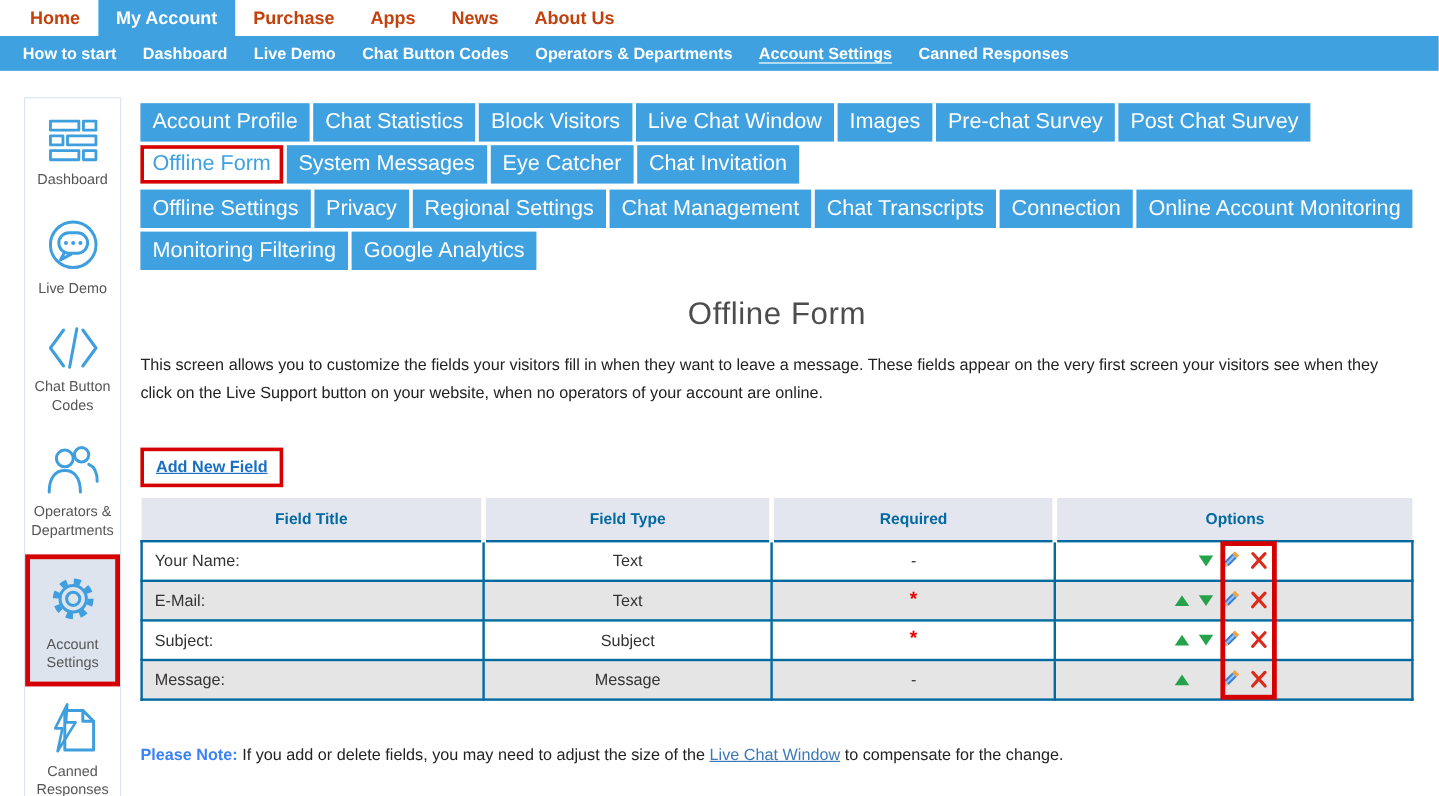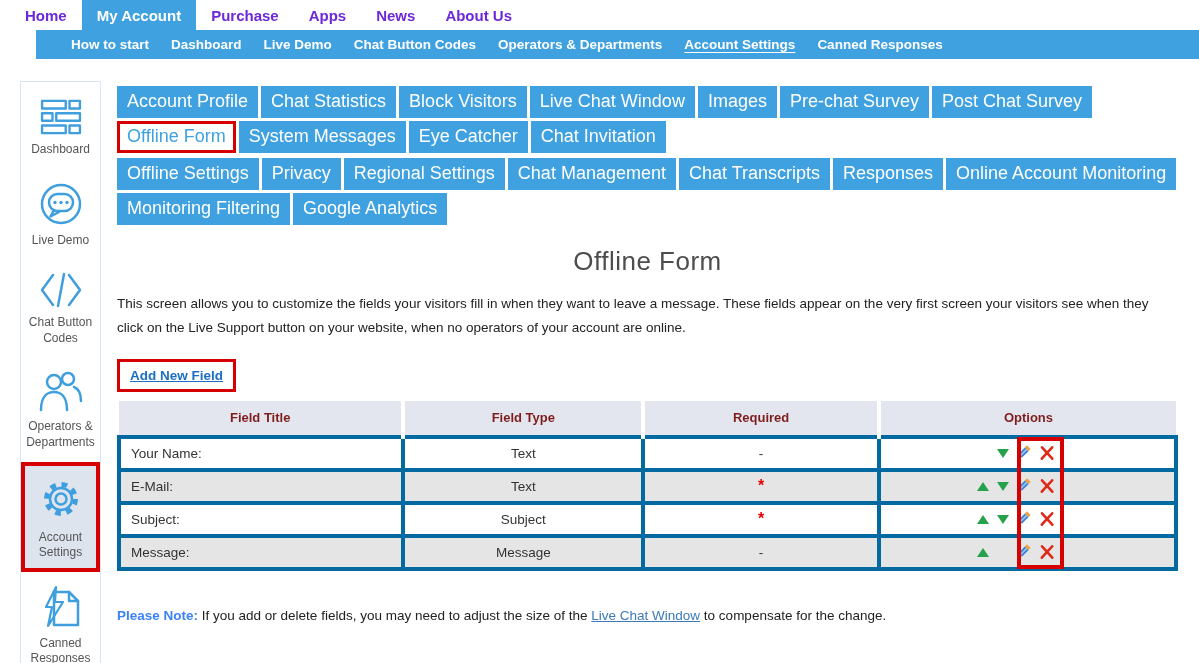--- a/index.html
+++ b/index.html
@@ -9,7 +9,7 @@
   
   .top-nav { display:flex; align-items:stretch; height:30px; background:#fff; padding-left:10px; }
   .top-item { display:flex; align-items:center; padding:0 15px; font-size:15px; font-weight:700;
-              color:#6d28d9; cursor:pointer; }
+              color:#c2410c; cursor:pointer; }
   .top-item.active { background:#3fa1e0; color:#fff; }
 
   

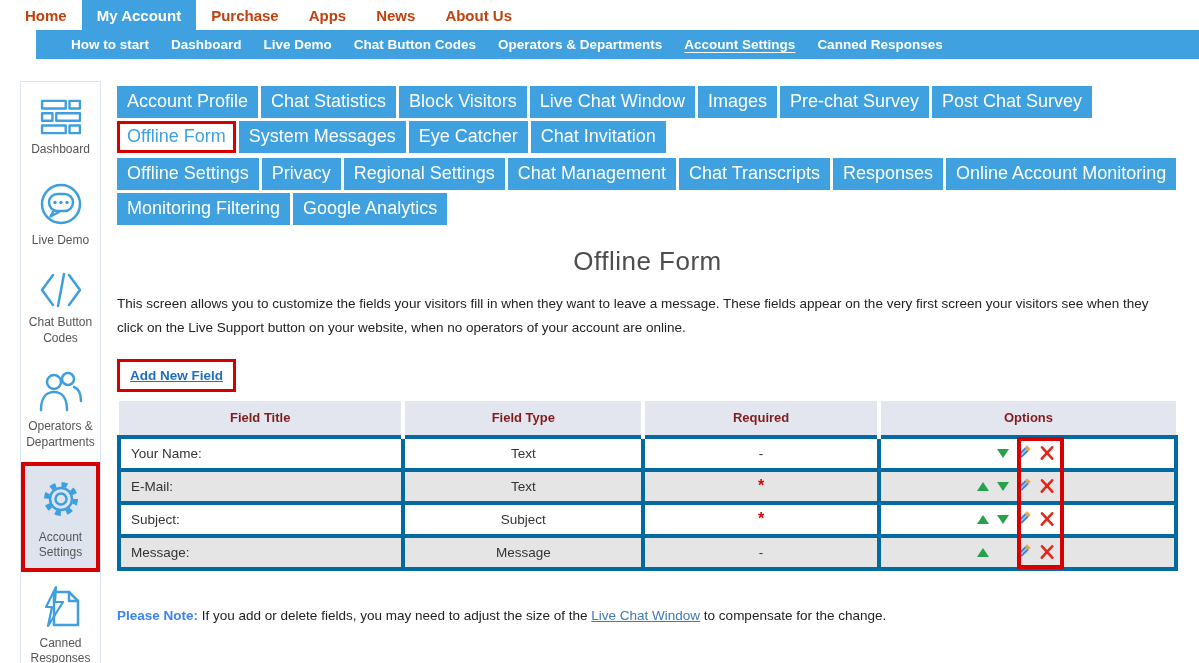--- a/index.html
+++ b/index.html
@@ -13,7 +13,7 @@
   .top-item.active { background:#3fa1e0; color:#fff; }
 
   
-  .sub-nav { display:flex; align-items:center; height:29px; background:#3fa1e0; padding-left:24px;margin-left:36px; }
+  .sub-nav { display:flex; align-items:center; height:29px; background:#3fa1e0; padding-left:8px; }
   .sub-item { padding:0 11px; font-size:13.5px; font-weight:700; color:#fff; cursor:pointer; }
   .sub-item.active { text-decoration:underline; text-underline-offset:3px; }
 

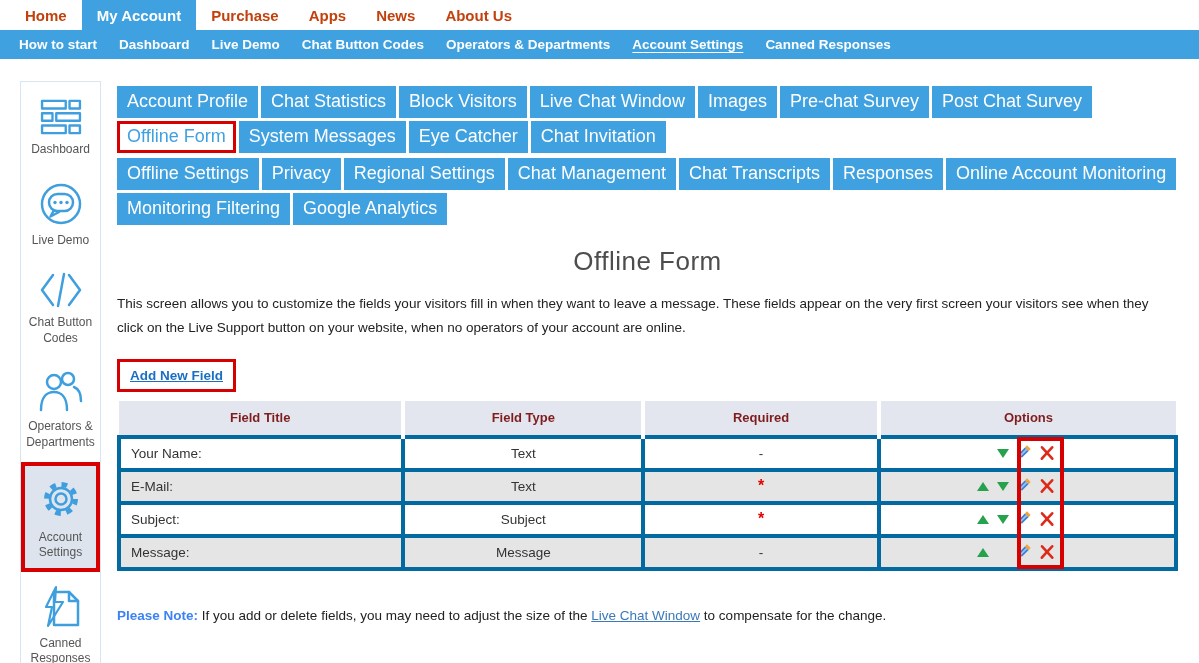--- a/index.html
+++ b/index.html
@@ -169,7 +169,7 @@
       <div class="tab">Regional Settings</div>
       <div class="tab">Chat Management</div>
       <div class="tab">Chat Transcripts</div>
-      <div class="tab">Responses</div>
+      <div class="tab">Connection</div>
       <div class="tab">Online Account Monitoring</div>
       <div class="tab">Monitoring Filtering</div>
       <div class="tab">Google Analytics</div>

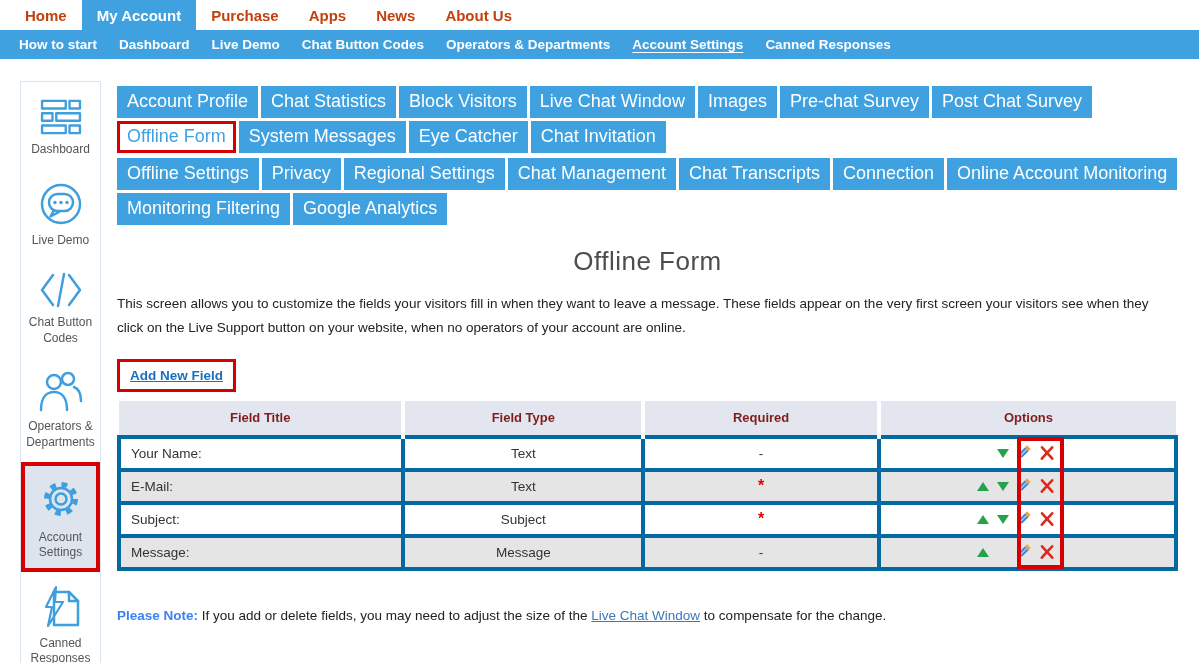--- a/index.html
+++ b/index.html
@@ -38,7 +38,7 @@
                 color:#4d4d4d; letter-spacing:.5px; }
   .page-desc { margin-top:15px; font-size:13.5px; color:#222; line-height:1.8; }
 
-  .add-field-box { display:inline-block; margin-top:18px; border:3px solid #d60000; padding:4px 10px 5px; }
+  .add-field-box { display:inline-block; margin-top:32px; border:3px solid #d60000; padding:4px 10px 5px; }
   .add-field-link { color:#1b6fc2; font-weight:700; font-size:13.5px; text-decoration:underline; cursor:pointer; }
 
   .table-wrap { position:relative; margin-top:9px; }

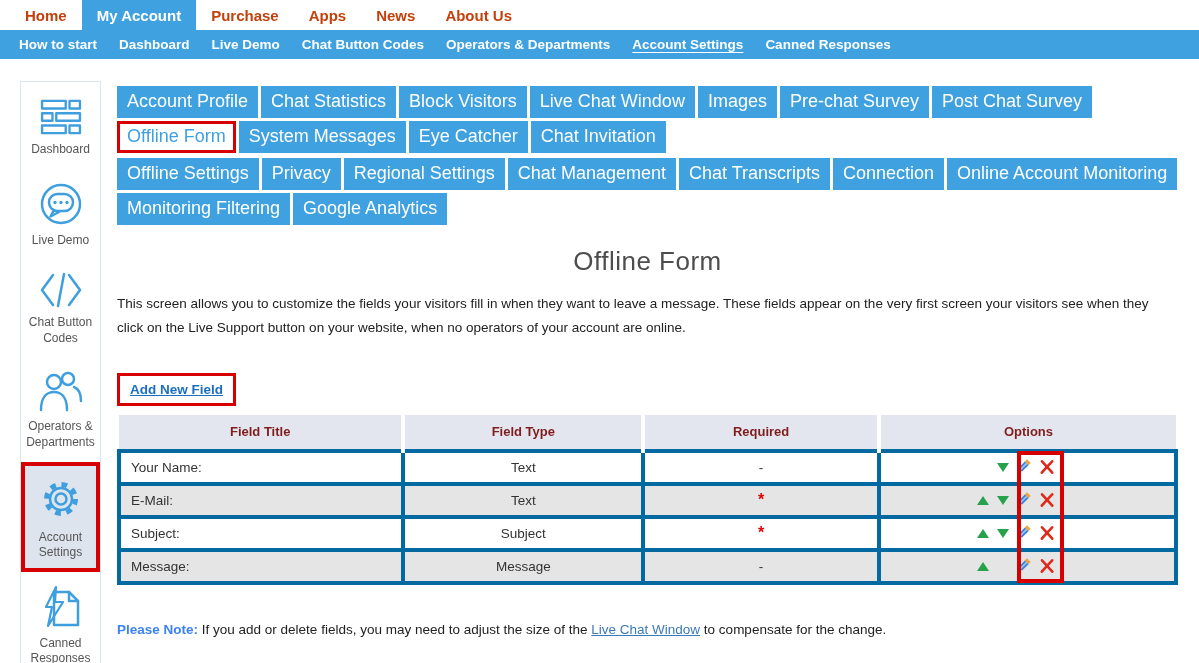--- a/index.html
+++ b/index.html
@@ -44,7 +44,7 @@
   .table-wrap { position:relative; margin-top:9px; }
   table { width:100%; border-collapse:collapse; table-layout:fixed; }
   col.w1{width:26.9%;} col.w2{width:22.7%;} col.w3{width:22.3%;} col.w4{width:28.1%;}
-  th { background:#e4e6ef; height:36px; font-size:13px; font-weight:700; color:#7f1d1d;
+  th { background:#e4e6ef; height:36px; font-size:13px; font-weight:700; color:#0369a1;
        text-align:center; border-right:4px solid #fff; }
   th:last-child { border-right:none; }
   td { height:33px; border:4px solid #0369a1; font-size:13.5px; color:#333; vertical-align:middle; }

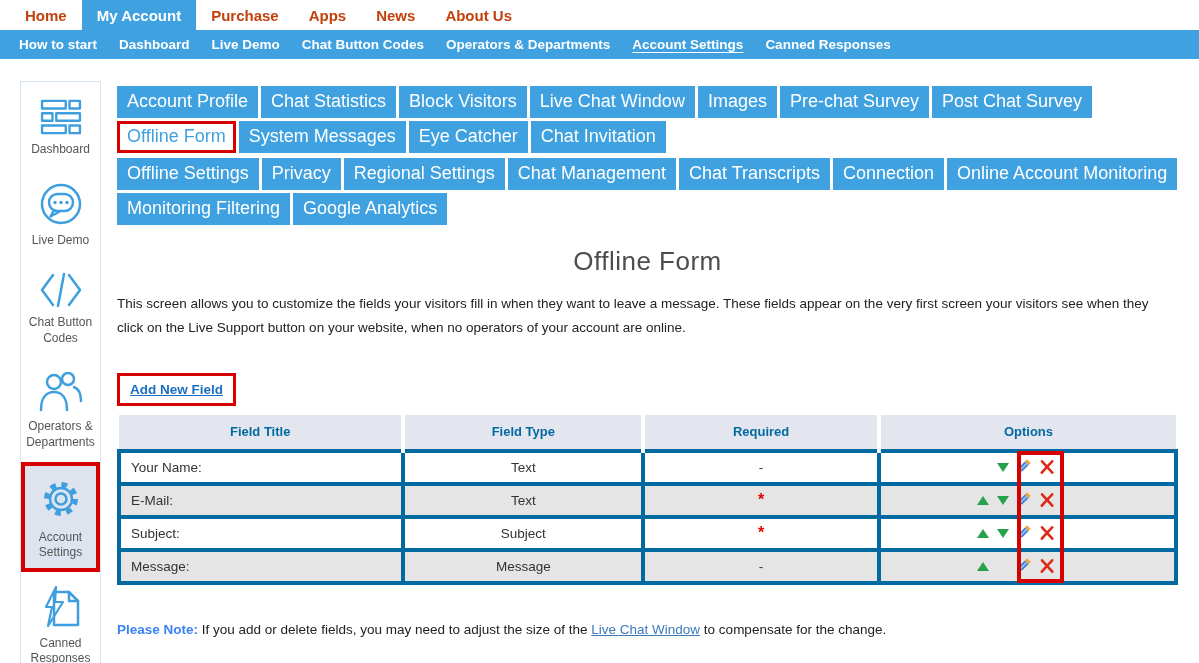--- a/index.html
+++ b/index.html
@@ -47,7 +47,7 @@
   th { background:#e4e6ef; height:36px; font-size:13px; font-weight:700; color:#0369a1;
        text-align:center; border-right:4px solid #fff; }
   th:last-child { border-right:none; }
-  td { height:33px; border:4px solid #0369a1; font-size:13.5px; color:#333; vertical-align:middle; }
+  td { height:33px; border:2px solid #0369a1; font-size:13.5px; color:#333; vertical-align:middle; }
   td.c { text-align:center; }
   td.t { padding-left:10px; text-align:left; }
   tr.alt td { background:#e5e5e5; }

